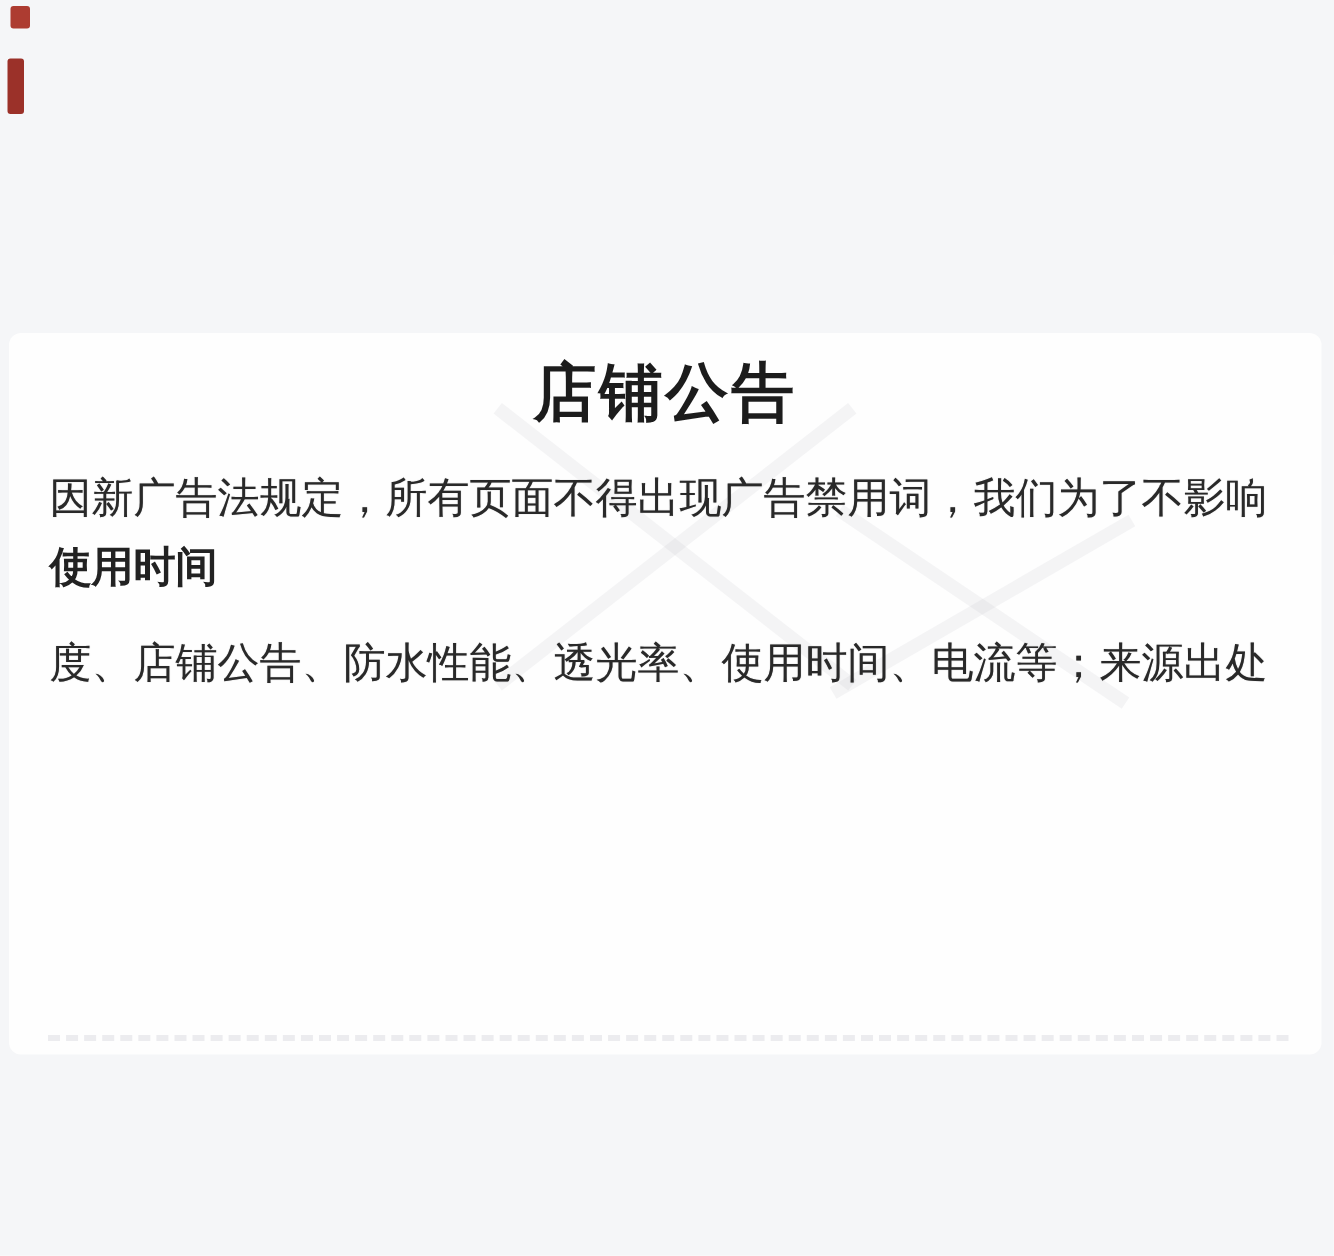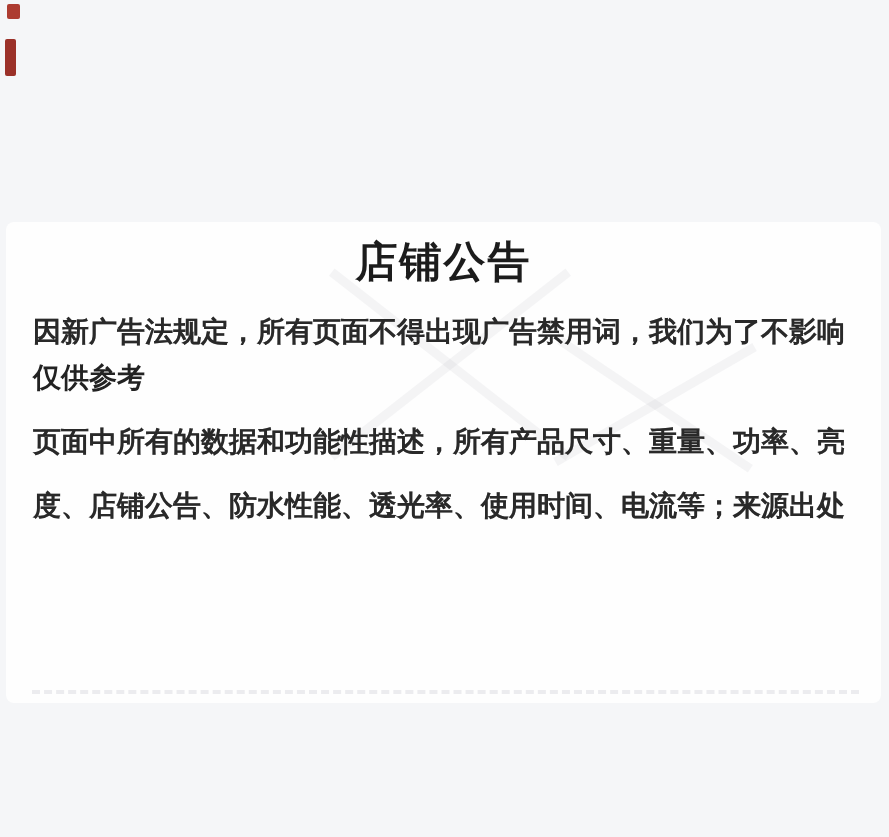--- a/index.html
+++ b/index.html
@@ -47,7 +47,7 @@
   }
   .body-line {
     font-size: 28px;
-    font-weight: 700;
+    font-weight: 400;
     line-height: 40px;
     white-space: nowrap;
     color: #292929;

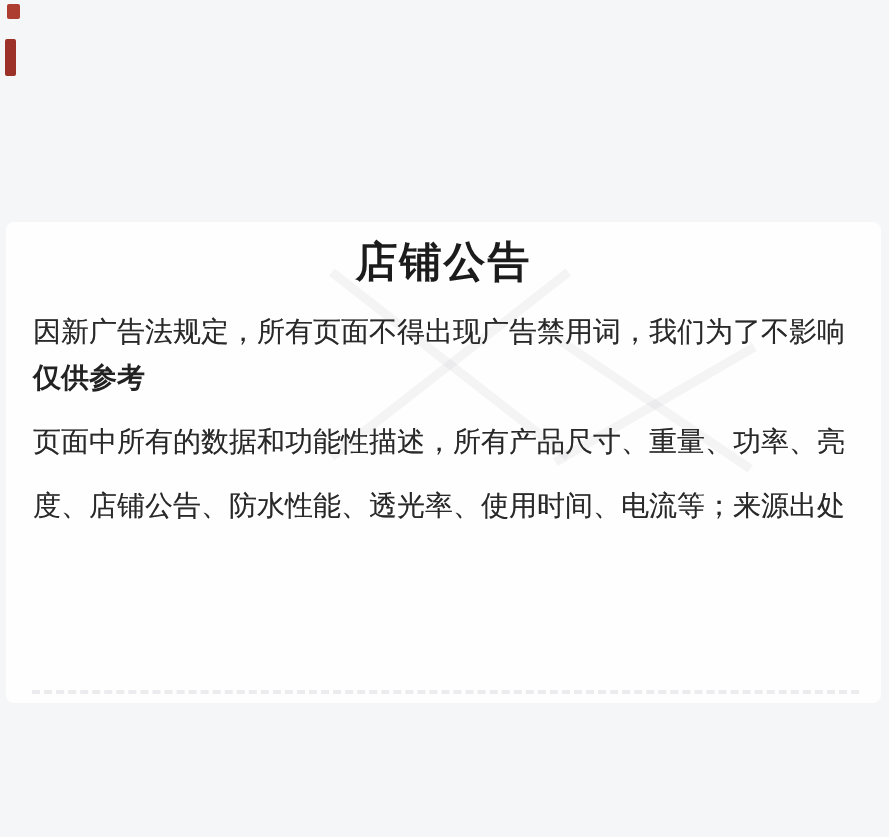--- a/index.html
+++ b/index.html
@@ -114,7 +114,7 @@
         <div class="body-line">因新广告法规定，所有页面不得出现广告禁用词，我们为了不影响</div>
       </div>
 
-      <div class="section-heading">仅供参考</div>
+      <div class="section-heading">使用时间</div>
 
       <div>
         <div class="body-line">页面中所有的数据和功能性描述，所有产品尺寸、重量、功率、亮</div>

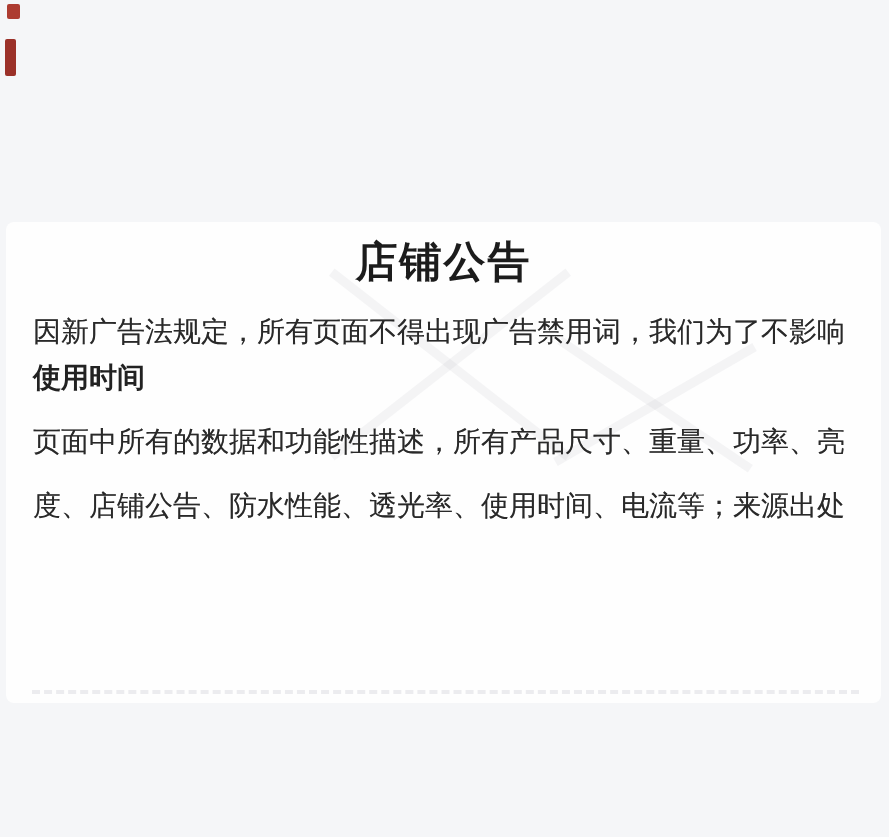--- a/index.html
+++ b/index.html
@@ -117,7 +117,6 @@
       <div class="section-heading">使用时间</div>
 
       <div>
-        <div class="body-line">页面中所有的数据和功能性描述，所有产品尺寸、重量、功率、亮</div>
         <div class="body-line">度、店铺公告、防水性能、透光率、使用时间、电流等；来源出处</div>
       </div>
     </div>

